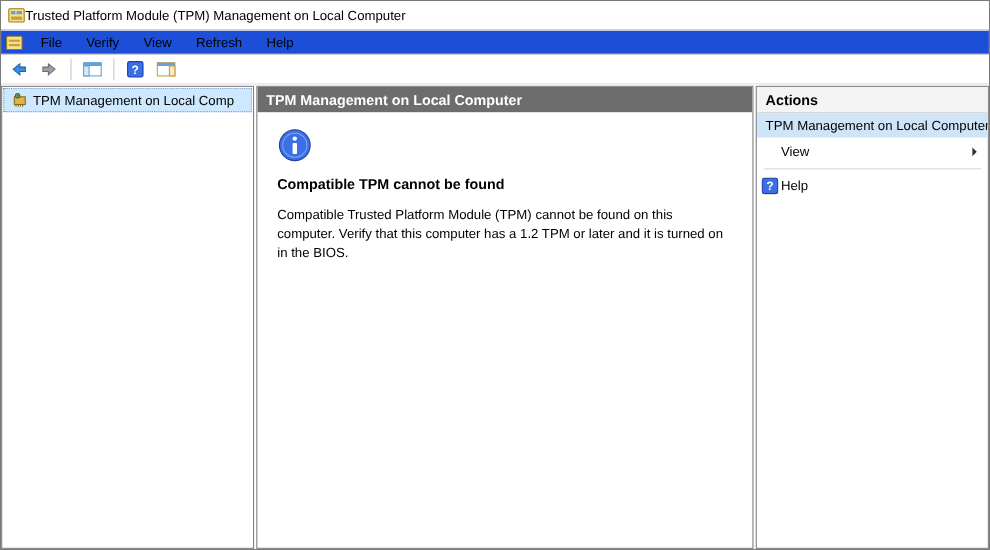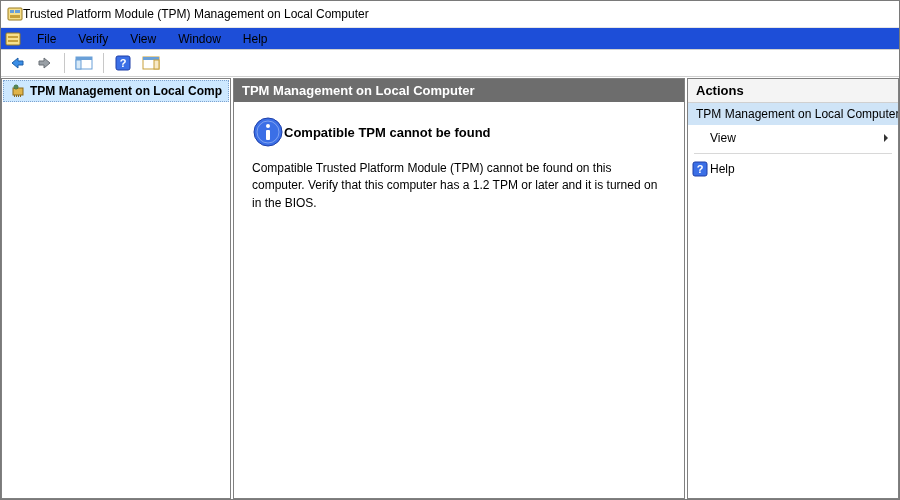--- a/index.html
+++ b/index.html
@@ -174,7 +174,7 @@
   <div class="menu-item">File</div>
   <div class="menu-item">Verify</div>
   <div class="menu-item">View</div>
-  <div class="menu-item">Window</div>
+  <div class="menu-item">Refresh</div>
   <div class="menu-item">Help</div>
 </div>
 

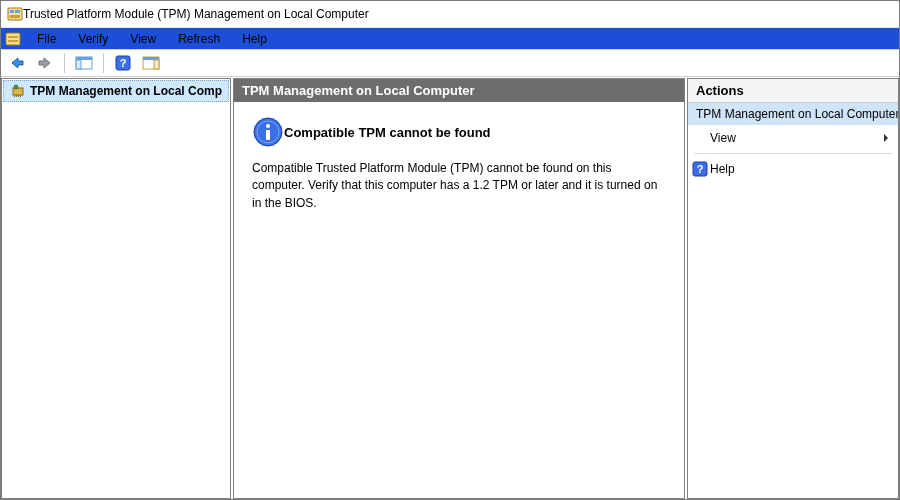--- a/index.html
+++ b/index.html
@@ -83,7 +83,6 @@
     border: 1px dotted #7da2ce;
     margin: 1px;
     white-space: nowrap;
-    font-weight: bold;
   }
 
   

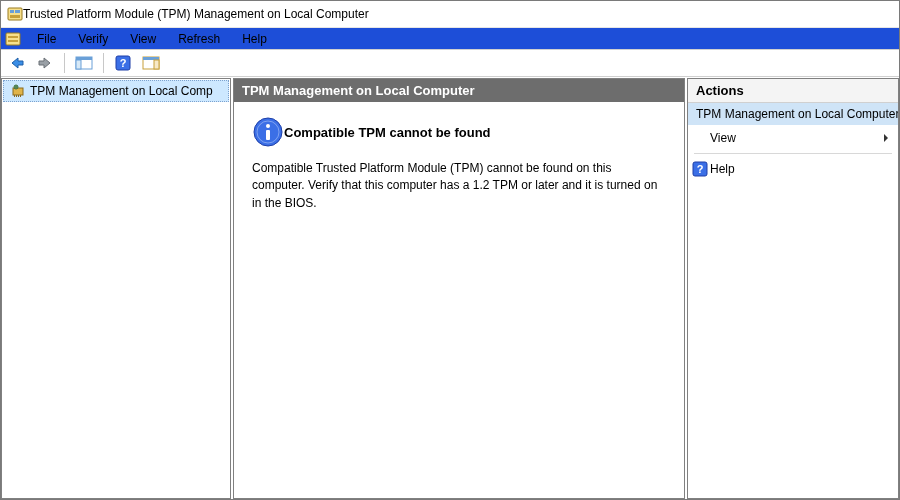--- a/index.html
+++ b/index.html
@@ -105,8 +105,9 @@
     flex: 1;
   }
   .msg-head {
-    display: flex; align-items: center; 
+    display: flex; gap: 12px;
     margin-bottom: 12px;
+    flex-direction: column;
   }
   .msg-head .msg-title { font-weight: bold; font-size: 13px; }
   .msg-text { line-height: 1.45; font-size: 12px; max-width: 430px; }

